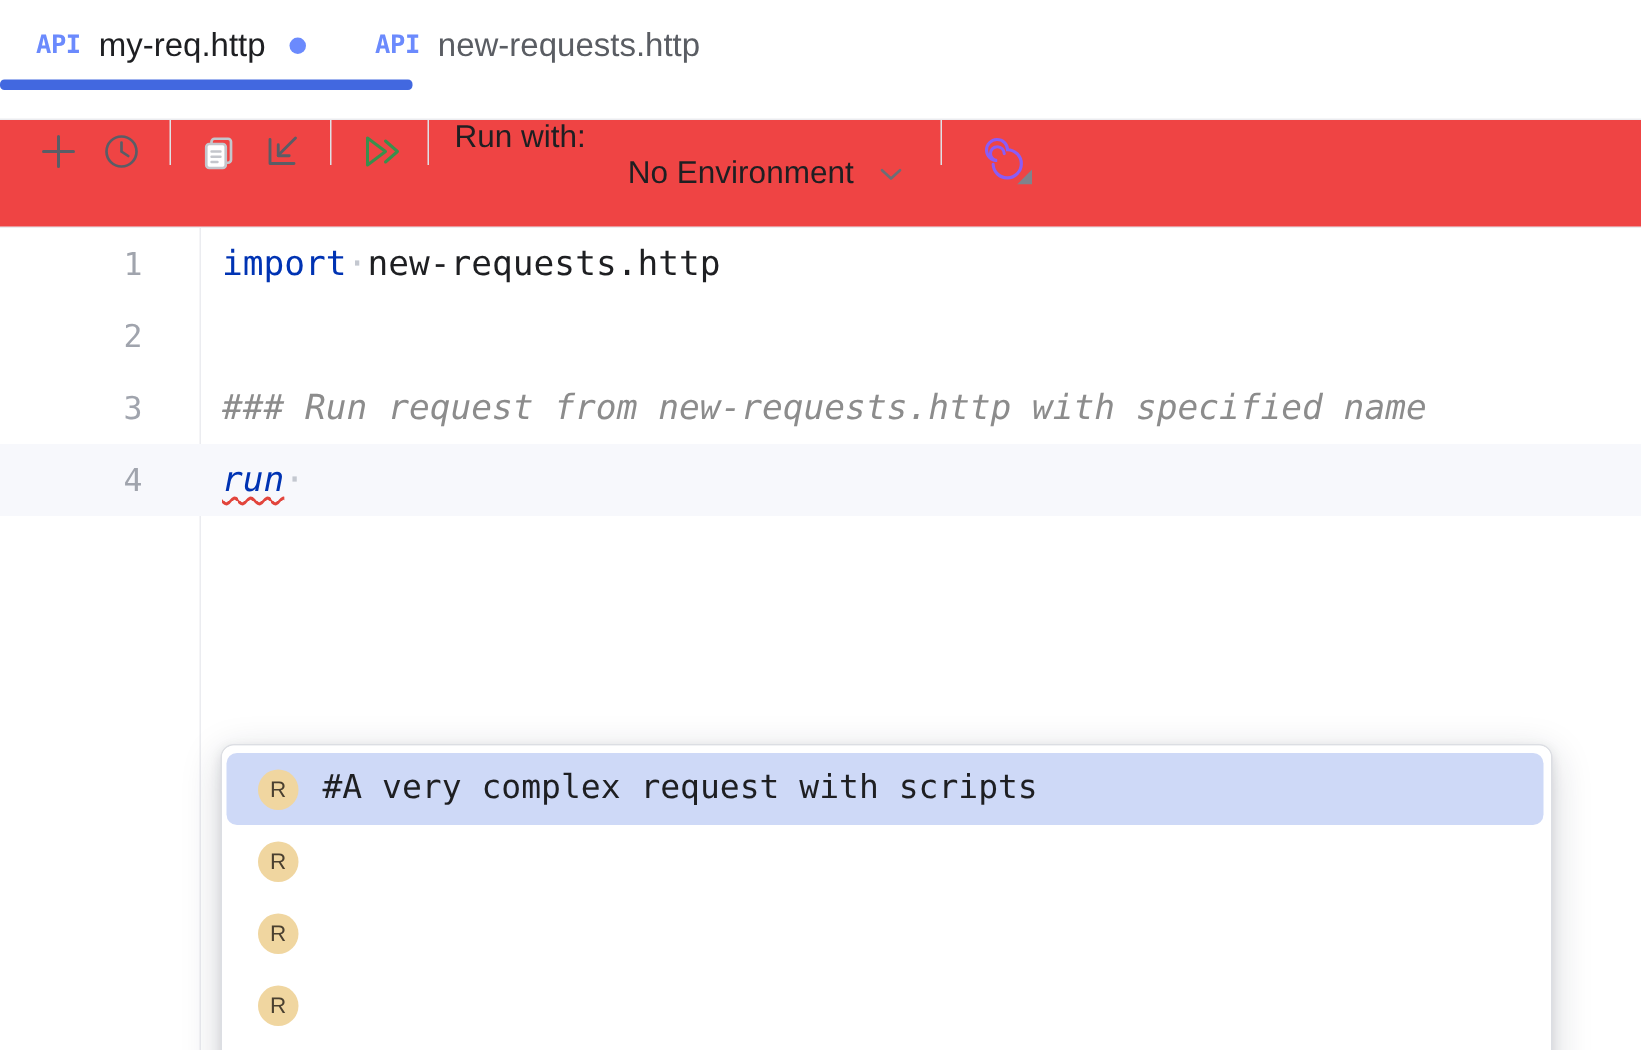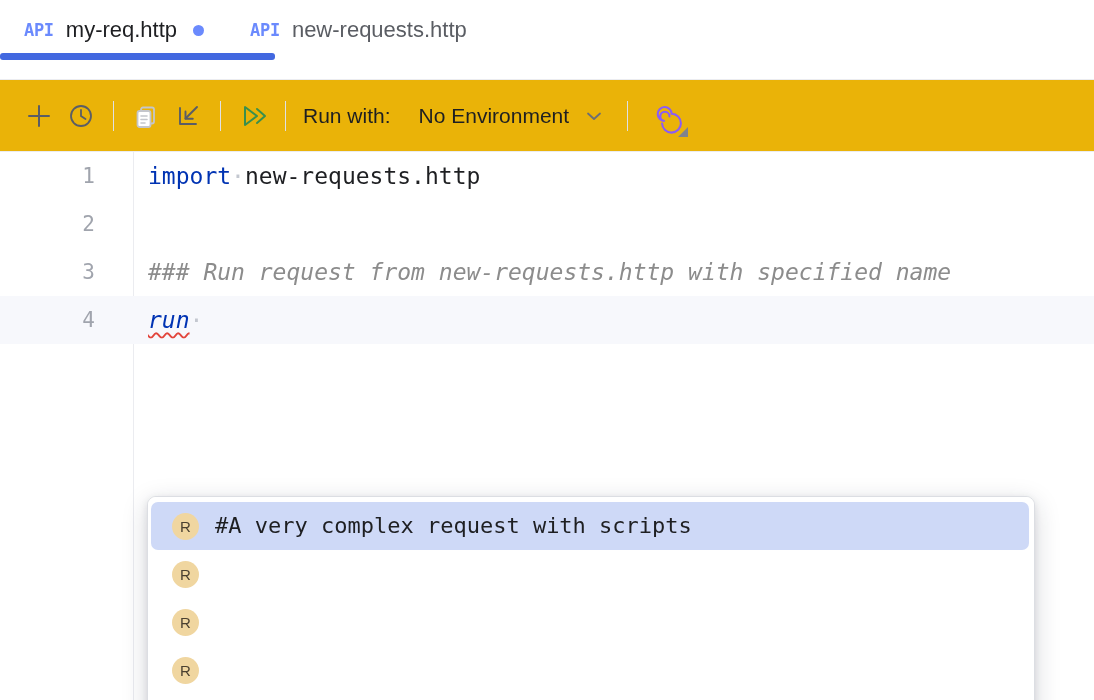--- a/index.html
+++ b/index.html
@@ -77,11 +77,10 @@
     top: 80px; left: 0;
     width: 1094px;
     height: 72px;
-    background: #eab308;
+    background: #ef4444;
     border-bottom: 1px solid #ebecf0;
     box-sizing: border-box;
     display: flex;
-    align-items: center;
     padding-left: 18px;
   }
   .tb-btn {

